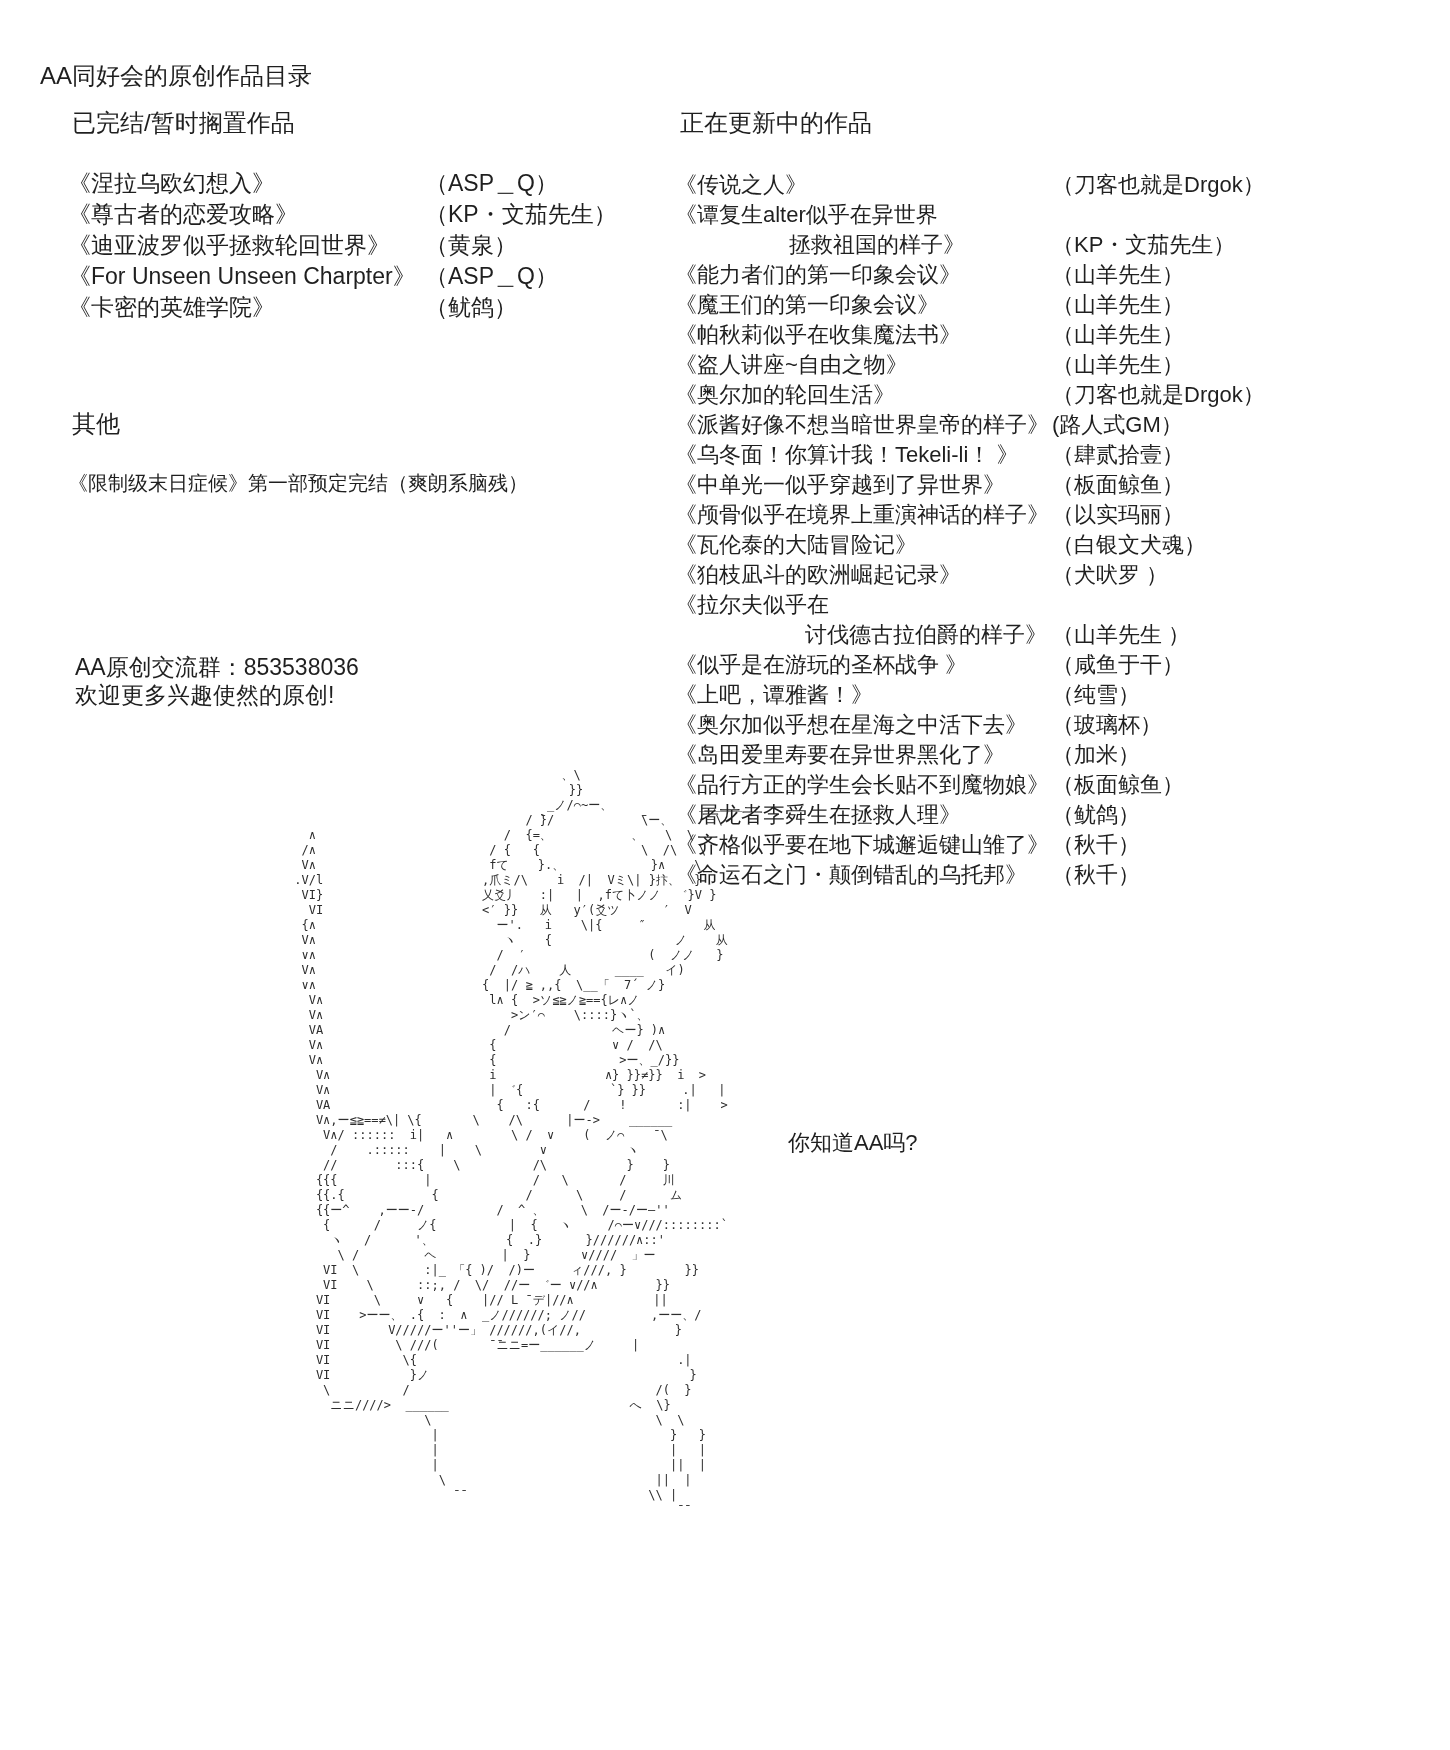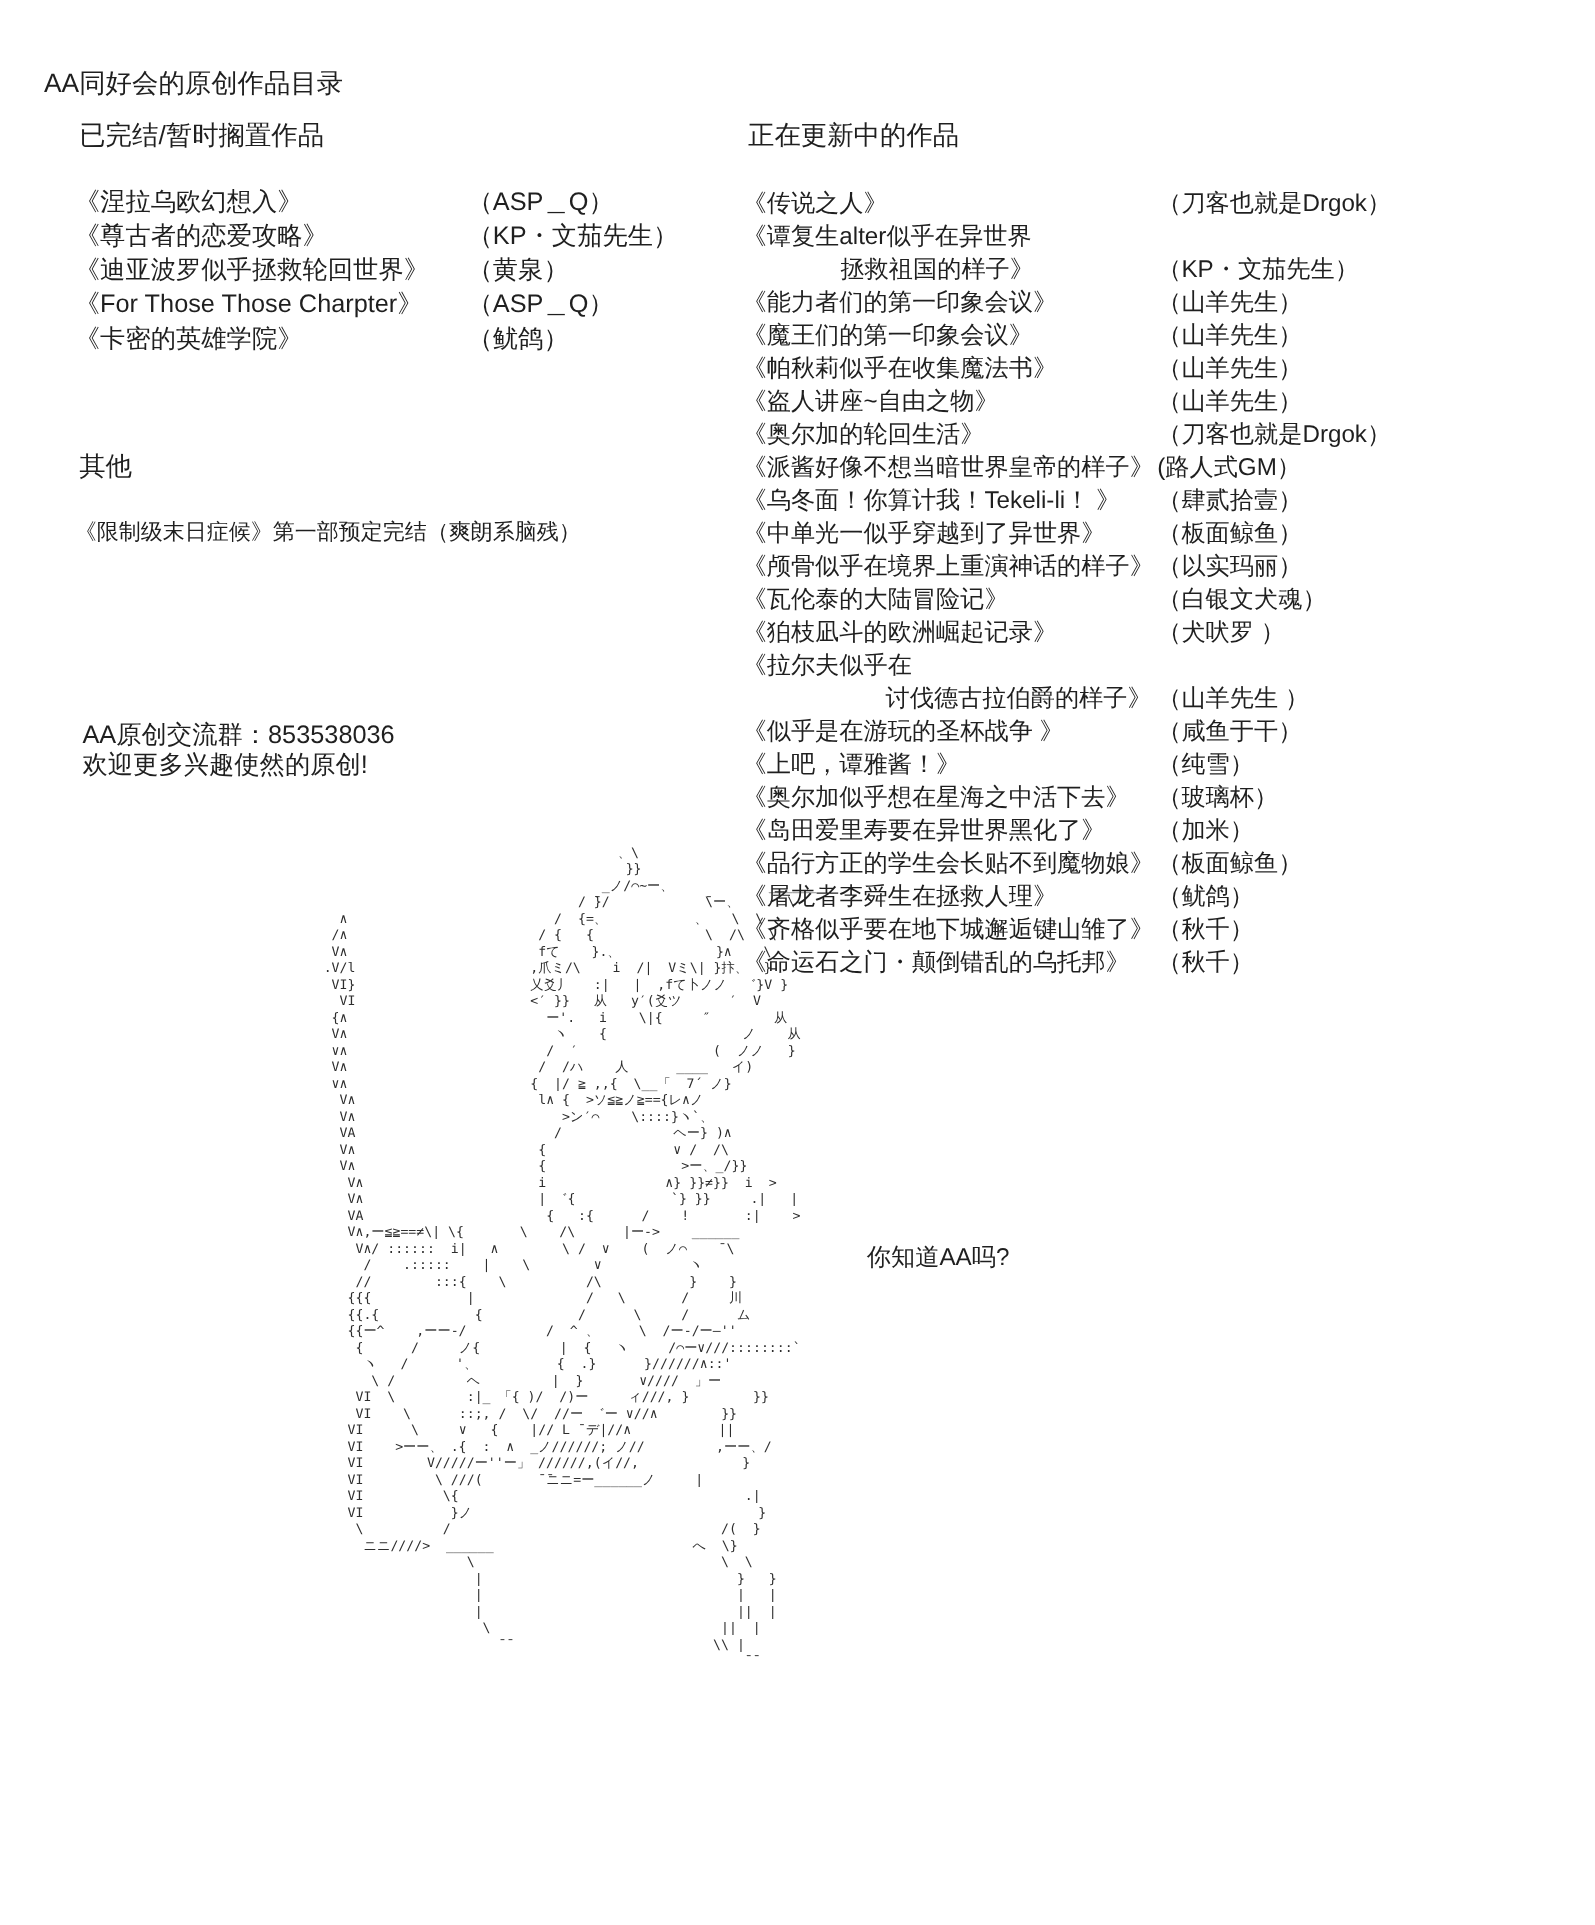--- a/index.html
+++ b/index.html
@@ -60,7 +60,7 @@
 <div class="abs" id="right-list">
     <div class="row"><span class="wtitle">《传说之人》</span><span class="wauthor">（刀客也就是Drgok）</span></div>
     <div class="row"><span class="wtitle">《谭复生alter似乎在异世界</span></div>
-    <div class="row"><span class="wtitle" style="margin-left: 89px;">拯救祖国的样子》</span><span class="wauthor">（KP・文茄先生）</span></div>
+    <div class="row"><span class="wtitle" style="margin-left: 114px;">拯救祖国的样子》</span><span class="wauthor">（KP・文茄先生）</span></div>
     <div class="row"><span class="wtitle">《能力者们的第一印象会议》</span><span class="wauthor">（山羊先生）</span></div>
     <div class="row"><span class="wtitle">《魔王们的第一印象会议》</span><span class="wauthor">（山羊先生）</span></div>
     <div class="row"><span class="wtitle">《帕秋莉似乎在收集魔法书》</span><span class="wauthor">（山羊先生）</span></div>

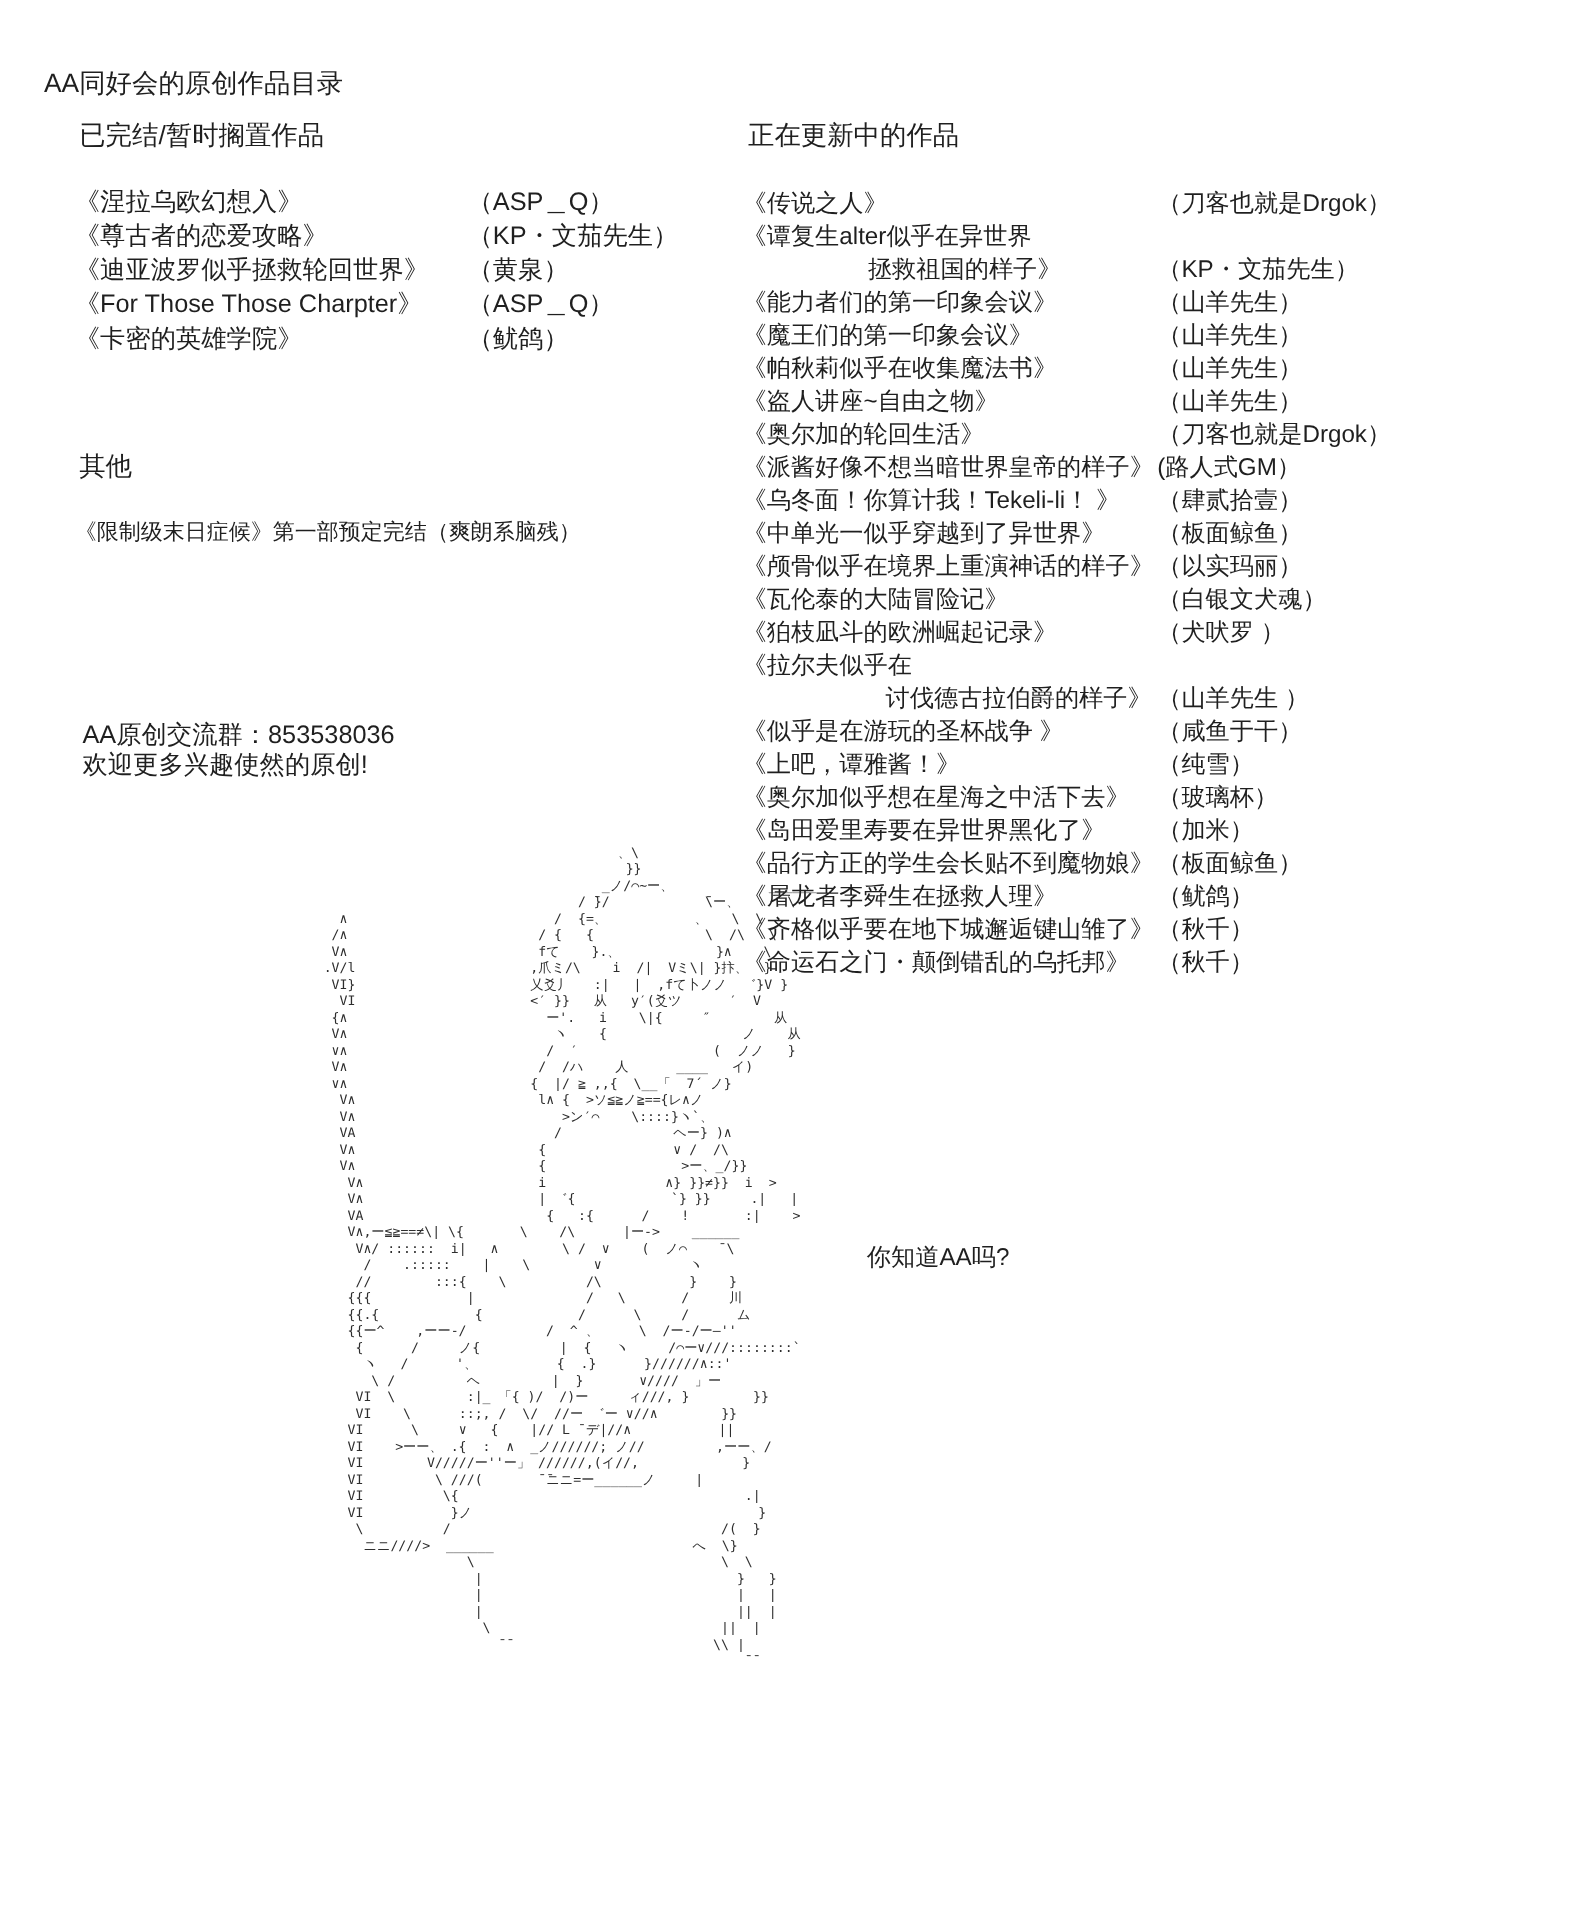--- a/index.html
+++ b/index.html
@@ -47,7 +47,7 @@
     <div class="row"><span class="wtitle">《涅拉乌欧幻想入》</span><span class="wauthor">（ASP＿Q）</span></div>
     <div class="row"><span class="wtitle">《尊古者的恋爱攻略》</span><span class="wauthor">（KP・文茄先生）</span></div>
     <div class="row"><span class="wtitle">《迪亚波罗似乎拯救轮回世界》</span><span class="wauthor">（黄泉）</span></div>
-    <div class="row"><span class="wtitle">《For Those Those Charpter》</span><span class="wauthor">（ASP＿Q）</span></div>
+    <div class="row"><span class="wtitle">《For Unseen Unseen Charpter》</span><span class="wauthor">（ASP＿Q）</span></div>
     <div class="row"><span class="wtitle">《卡密的英雄学院》</span><span class="wauthor">（鱿鸽）</span></div>
   </div>
 

